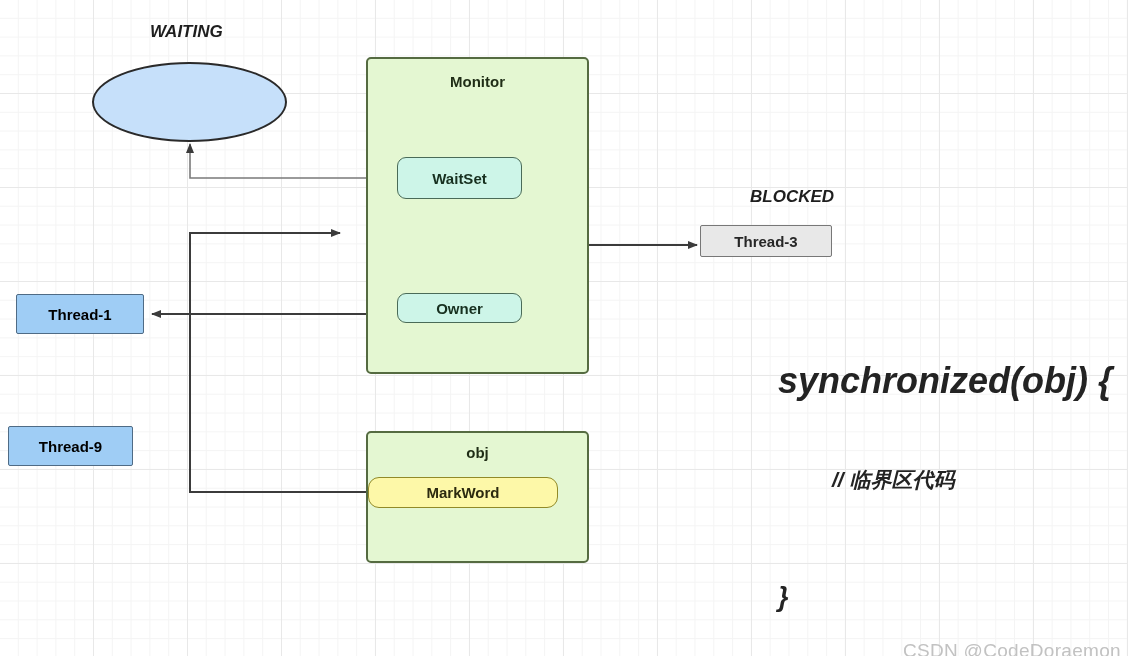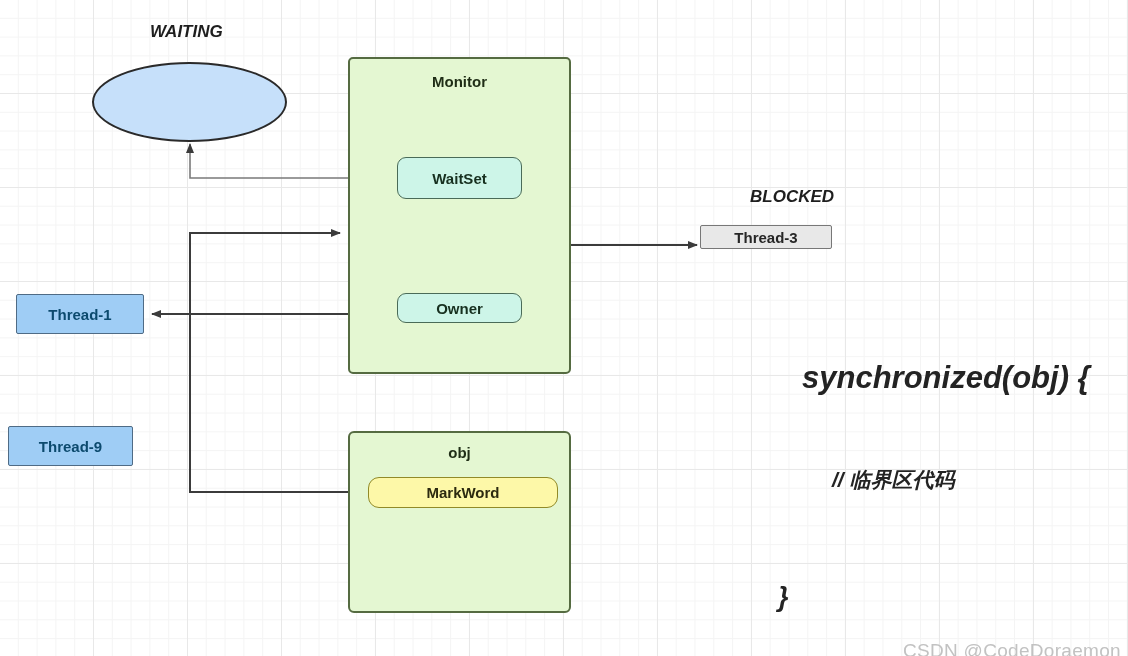--- a/index.html
+++ b/index.html
@@ -51,6 +51,7 @@
     border: 2px solid #556b41;
     border-radius: 5px;
     display: block;
+    margin-left: 18px;
   }
   .container-title {
     position: absolute;

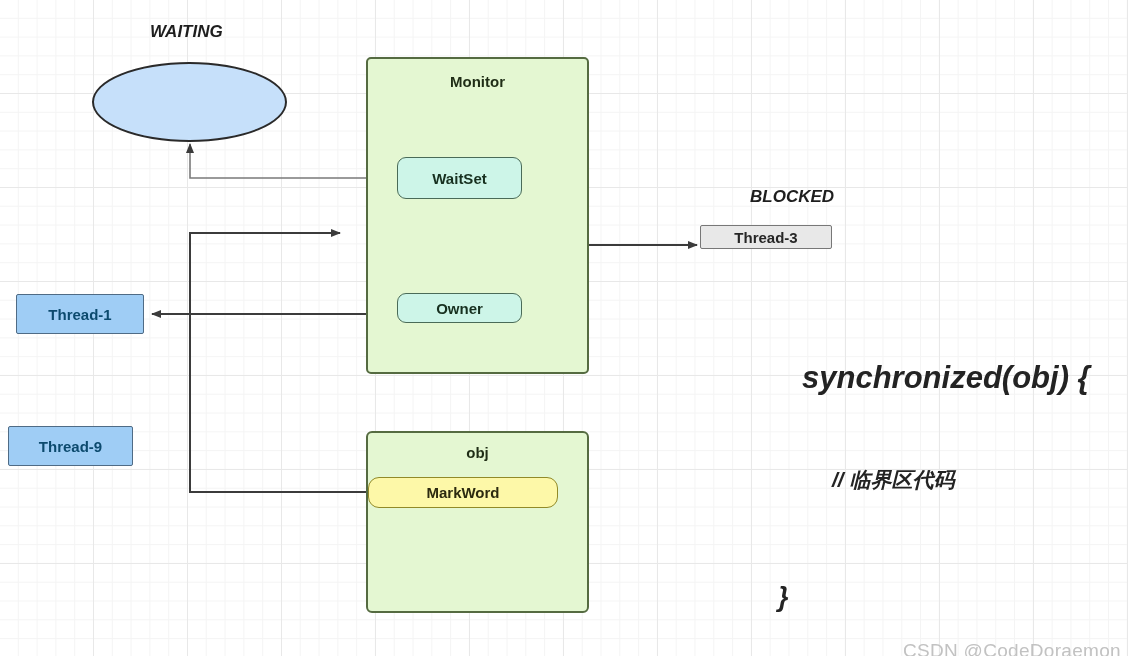--- a/index.html
+++ b/index.html
@@ -200,7 +200,7 @@
 
   <div class="state-label" style="left:750px; top:187px;">BLOCKED</div>
 
-  <div class="node grey-box" style="left:700px; top:225px; width:132px; height:24px;">
+  <div class="node grey-box" style="left:700px; top:225px; width:132px; height:32px;">
     <span>Thread-3</span>
   </div>
 

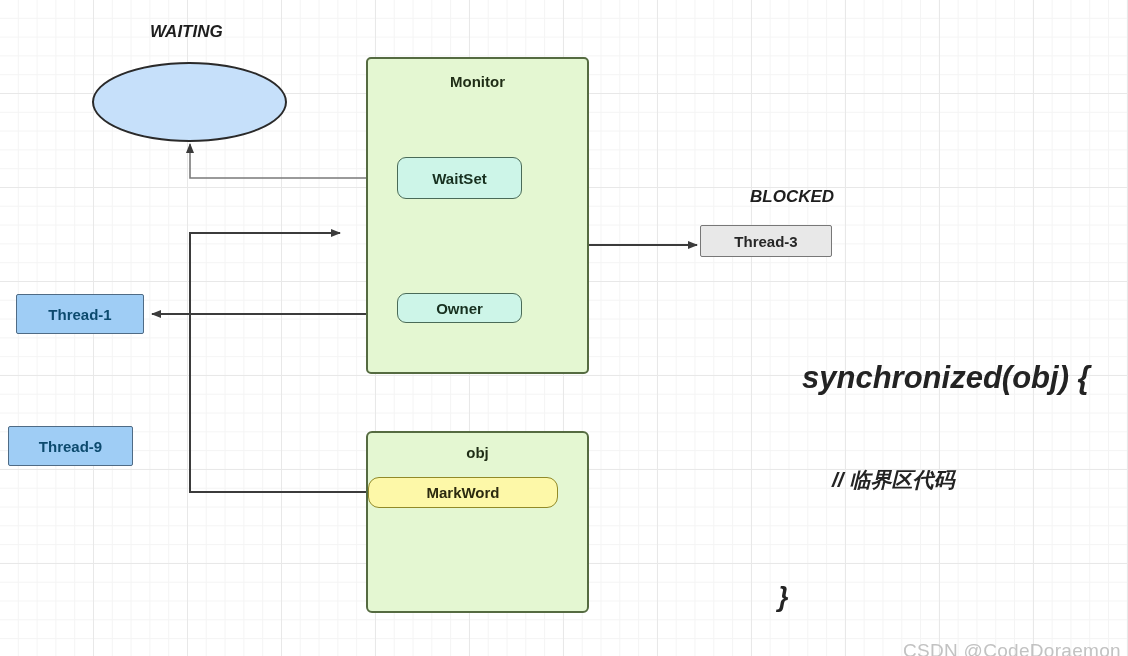--- a/index.html
+++ b/index.html
@@ -87,7 +87,7 @@
     border-radius: 2px;
     font-weight: bold;
     font-size: 15px;
-    color: #0c4a6e;
+    color: #000000;
   }
   
   .grey-box {

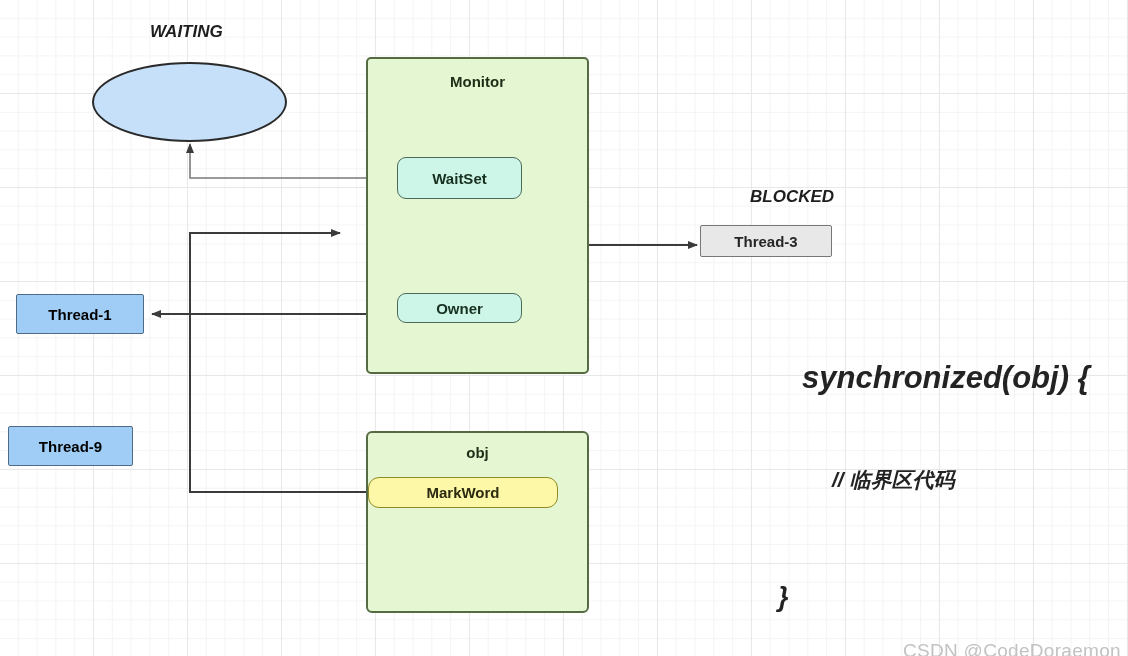--- a/index.html
+++ b/index.html
@@ -120,7 +120,7 @@
     color: #232323;
     white-space: nowrap;
   }
-  .code-lg { font-size: 31px; margin-left: 24px; }
+  .code-lg { font-size: 36px; }
   .code-md { font-size: 21px; }
   .code-brace { font-size: 27px; }
   .watermark {

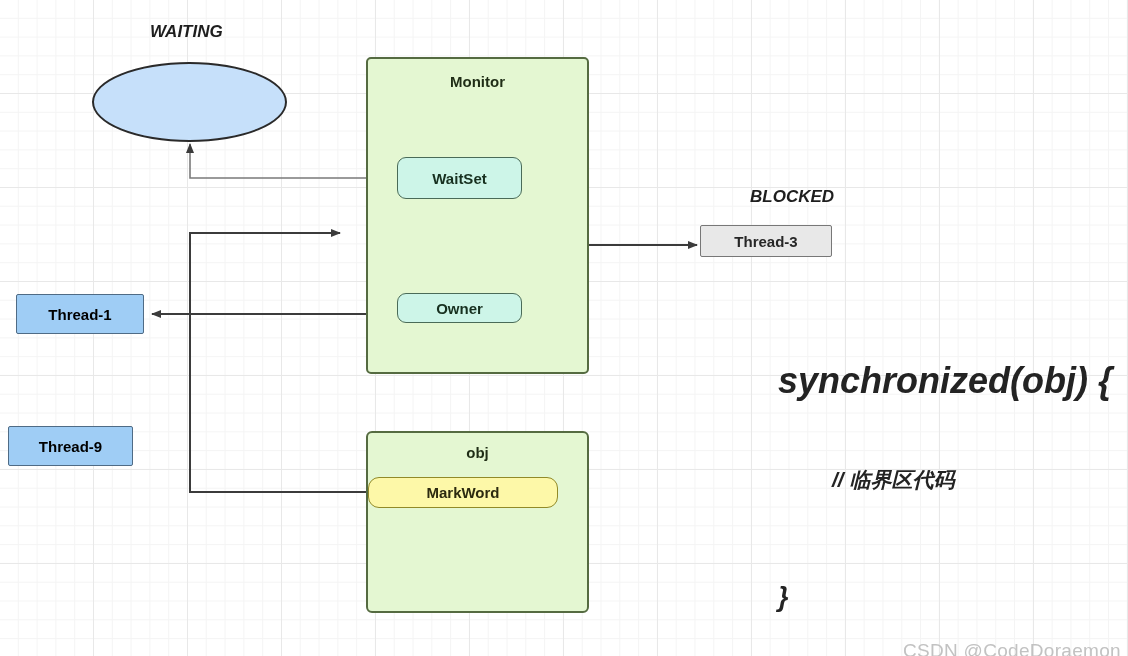--- a/index.html
+++ b/index.html
@@ -182,7 +182,7 @@
     <span>Owner</span>
   </div>
 
-  <div class="node container-box" style="left:348px; top:431px; width:223px; height:182px;border-radius:6px;">
+  <div class="node container-box" style="left:348px; top:431px; width:223px; height:132px;">
     <div class="container-title" style="top:11px;">obj</div>
   </div>
 

